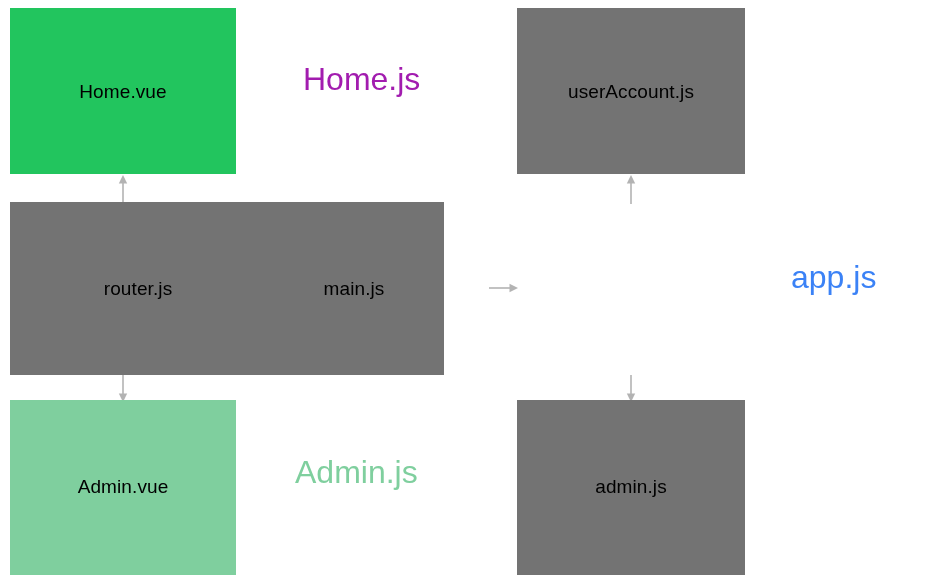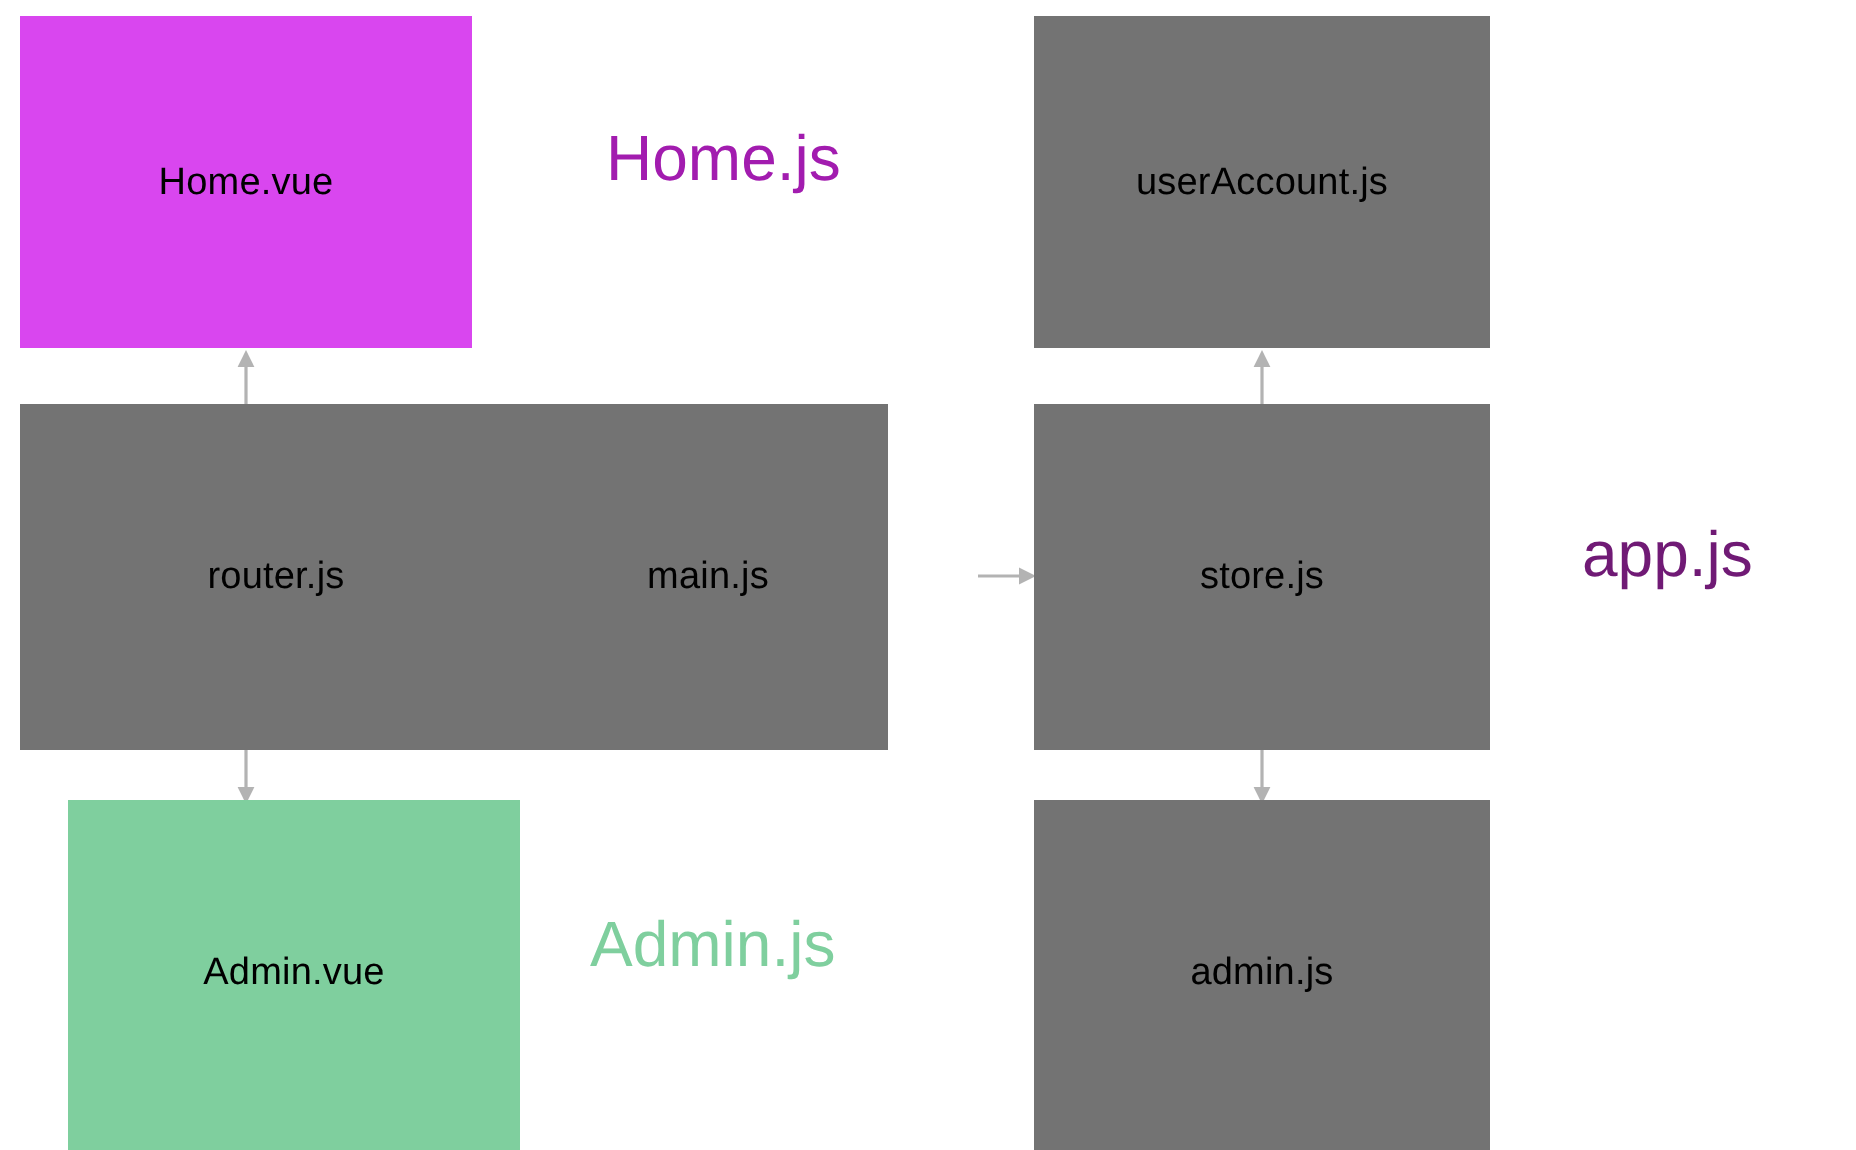--- a/index.html
+++ b/index.html
@@ -35,7 +35,7 @@
     line-height: 1;
     user-select: none;
   }
-  .node.pink   { background: #d946ef; }
+  .node.pink   { background: #22c55e; }
   .node.yellow { background: #737373; }
   .node.green  { background: #7fcf9e; }
 

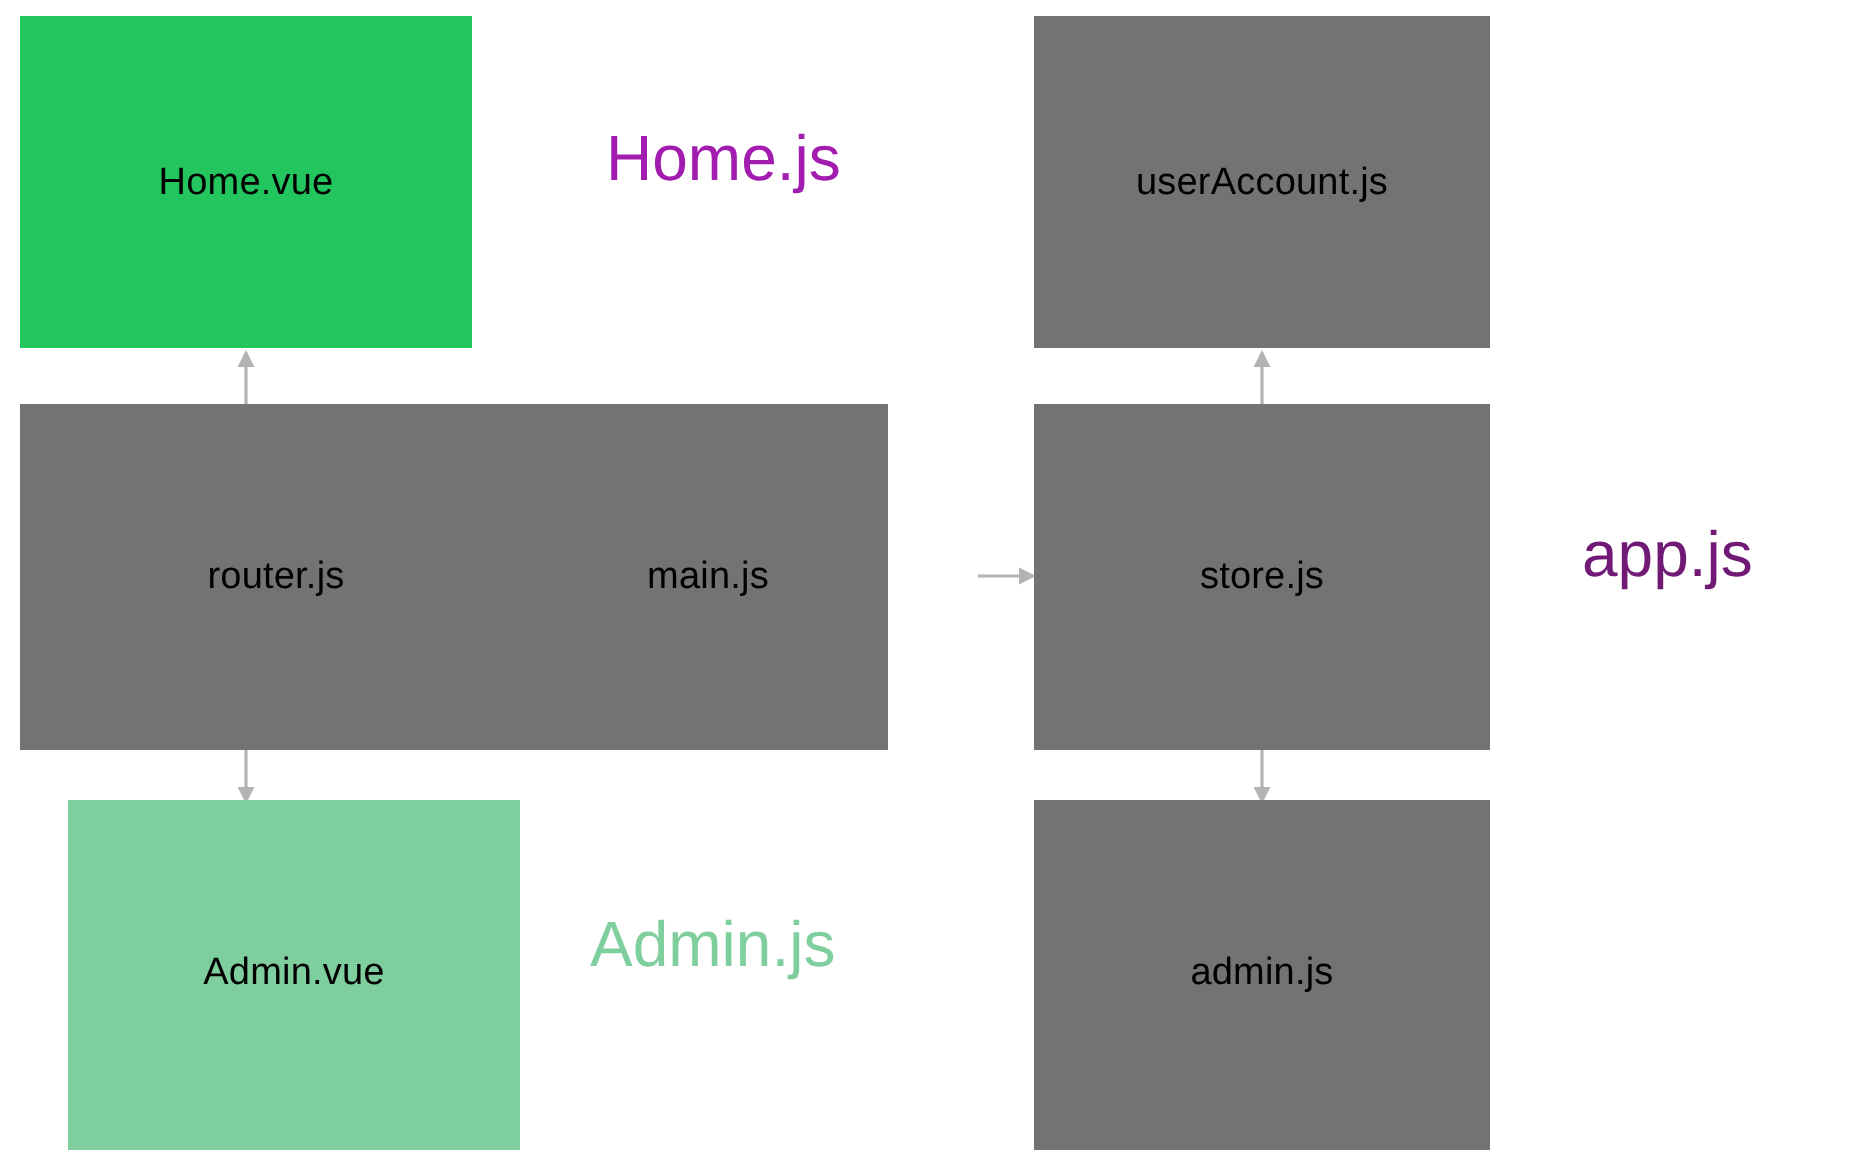--- a/index.html
+++ b/index.html
@@ -124,9 +124,6 @@
     <span>main.js</span>
   </div>
 
-  <div class="node yellow" style="left:517px; top:202px; width:228px; height:173px;">
-    <span>store.js</span>
-  </div>
 
   <div class="node green anchor-top-text" style="left:10px; top:400px; width:226px; height:175px; padding-top:77px;margin-left:24px;">
     <span>Admin.vue</span>

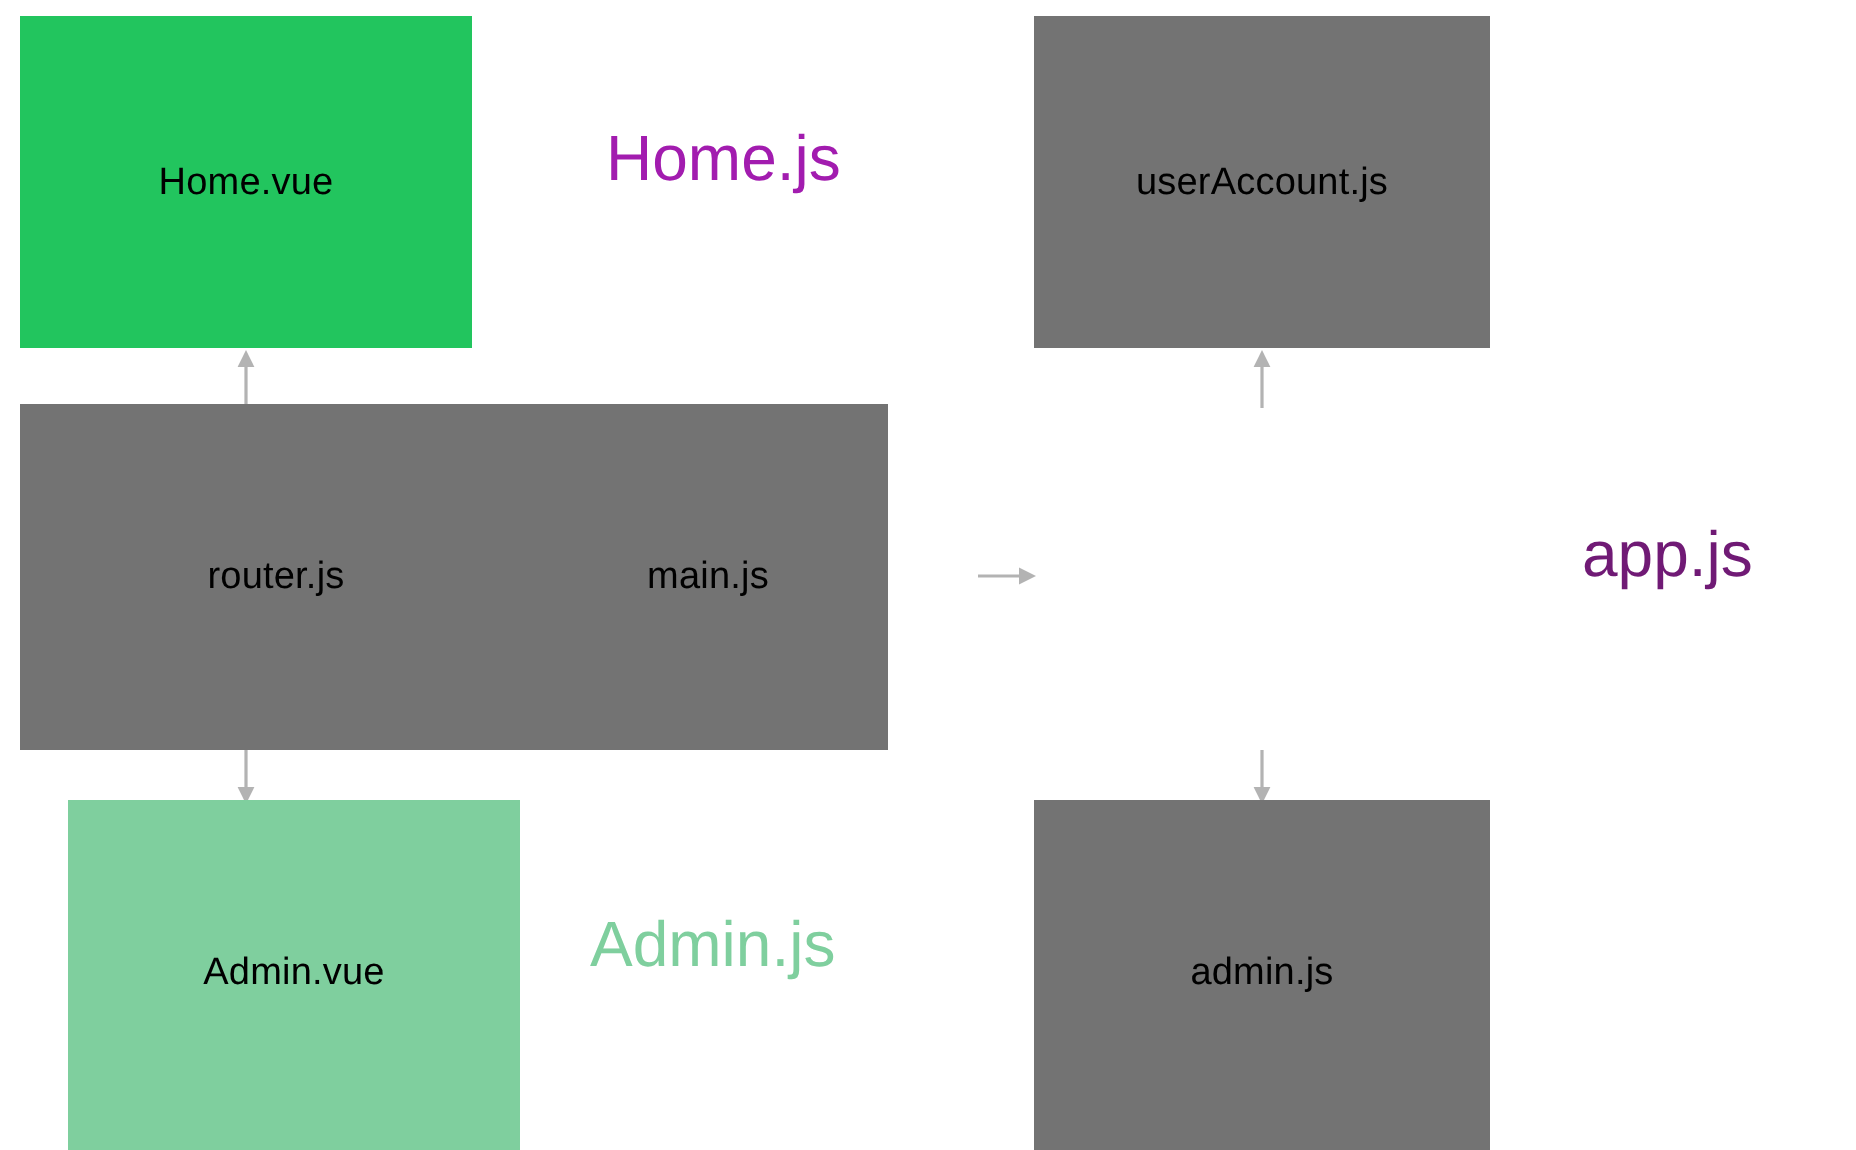--- a/index.html
+++ b/index.html
@@ -53,7 +53,7 @@
   }
   .group-label.pink  { color: #a21caf; }
   .group-label.green { color: #7fcf9e; }
-  .group-label.gold  { color: #701a75; }
+  .group-label.gold  { color: #3b82f6; }
 
   
   .arrow {

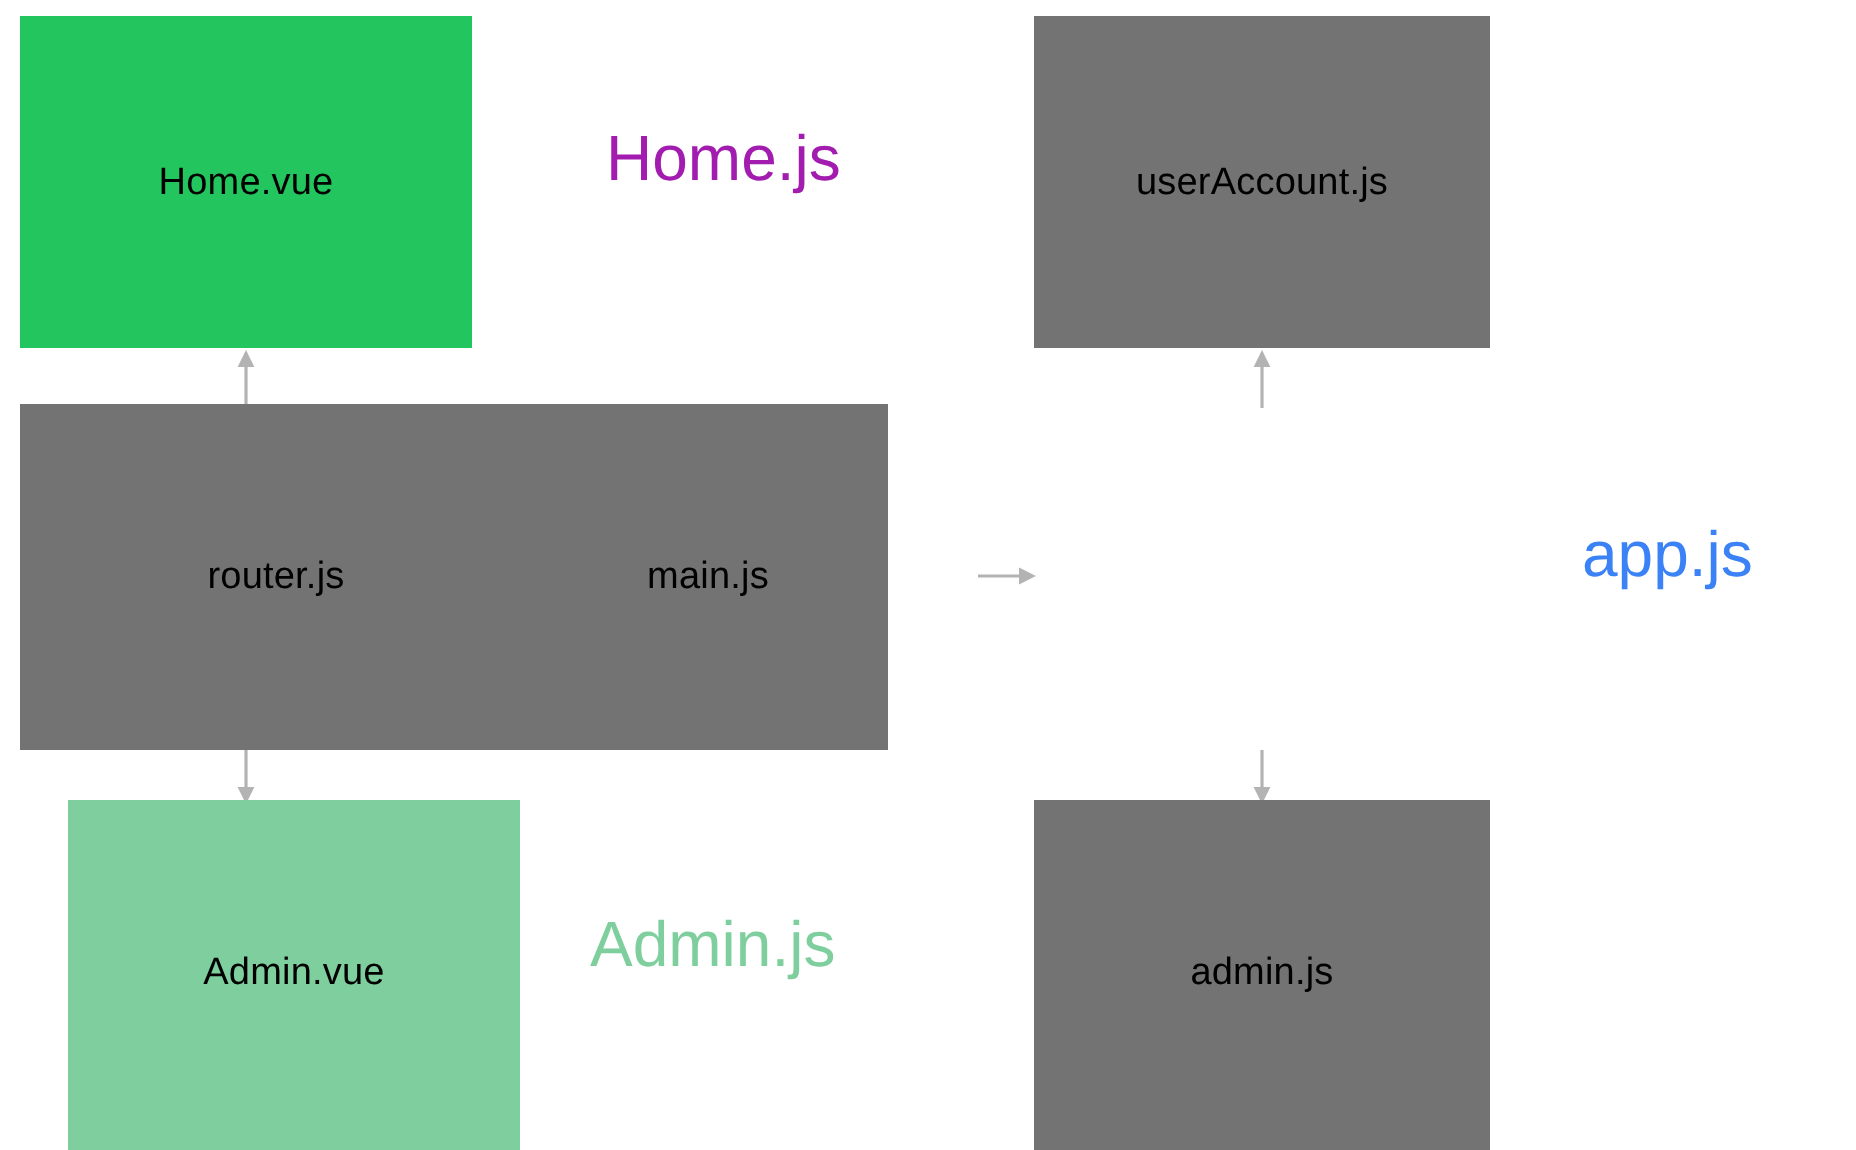--- a/index.html
+++ b/index.html
@@ -125,7 +125,7 @@
   </div>
 
 
-  <div class="node green anchor-top-text" style="left:10px; top:400px; width:226px; height:175px; padding-top:77px;margin-left:24px;">
+  <div class="node green anchor-top-text" style="left:10px; top:400px; width:226px; height:175px; padding-top:77px;">
     <span>Admin.vue</span>
   </div>
 

